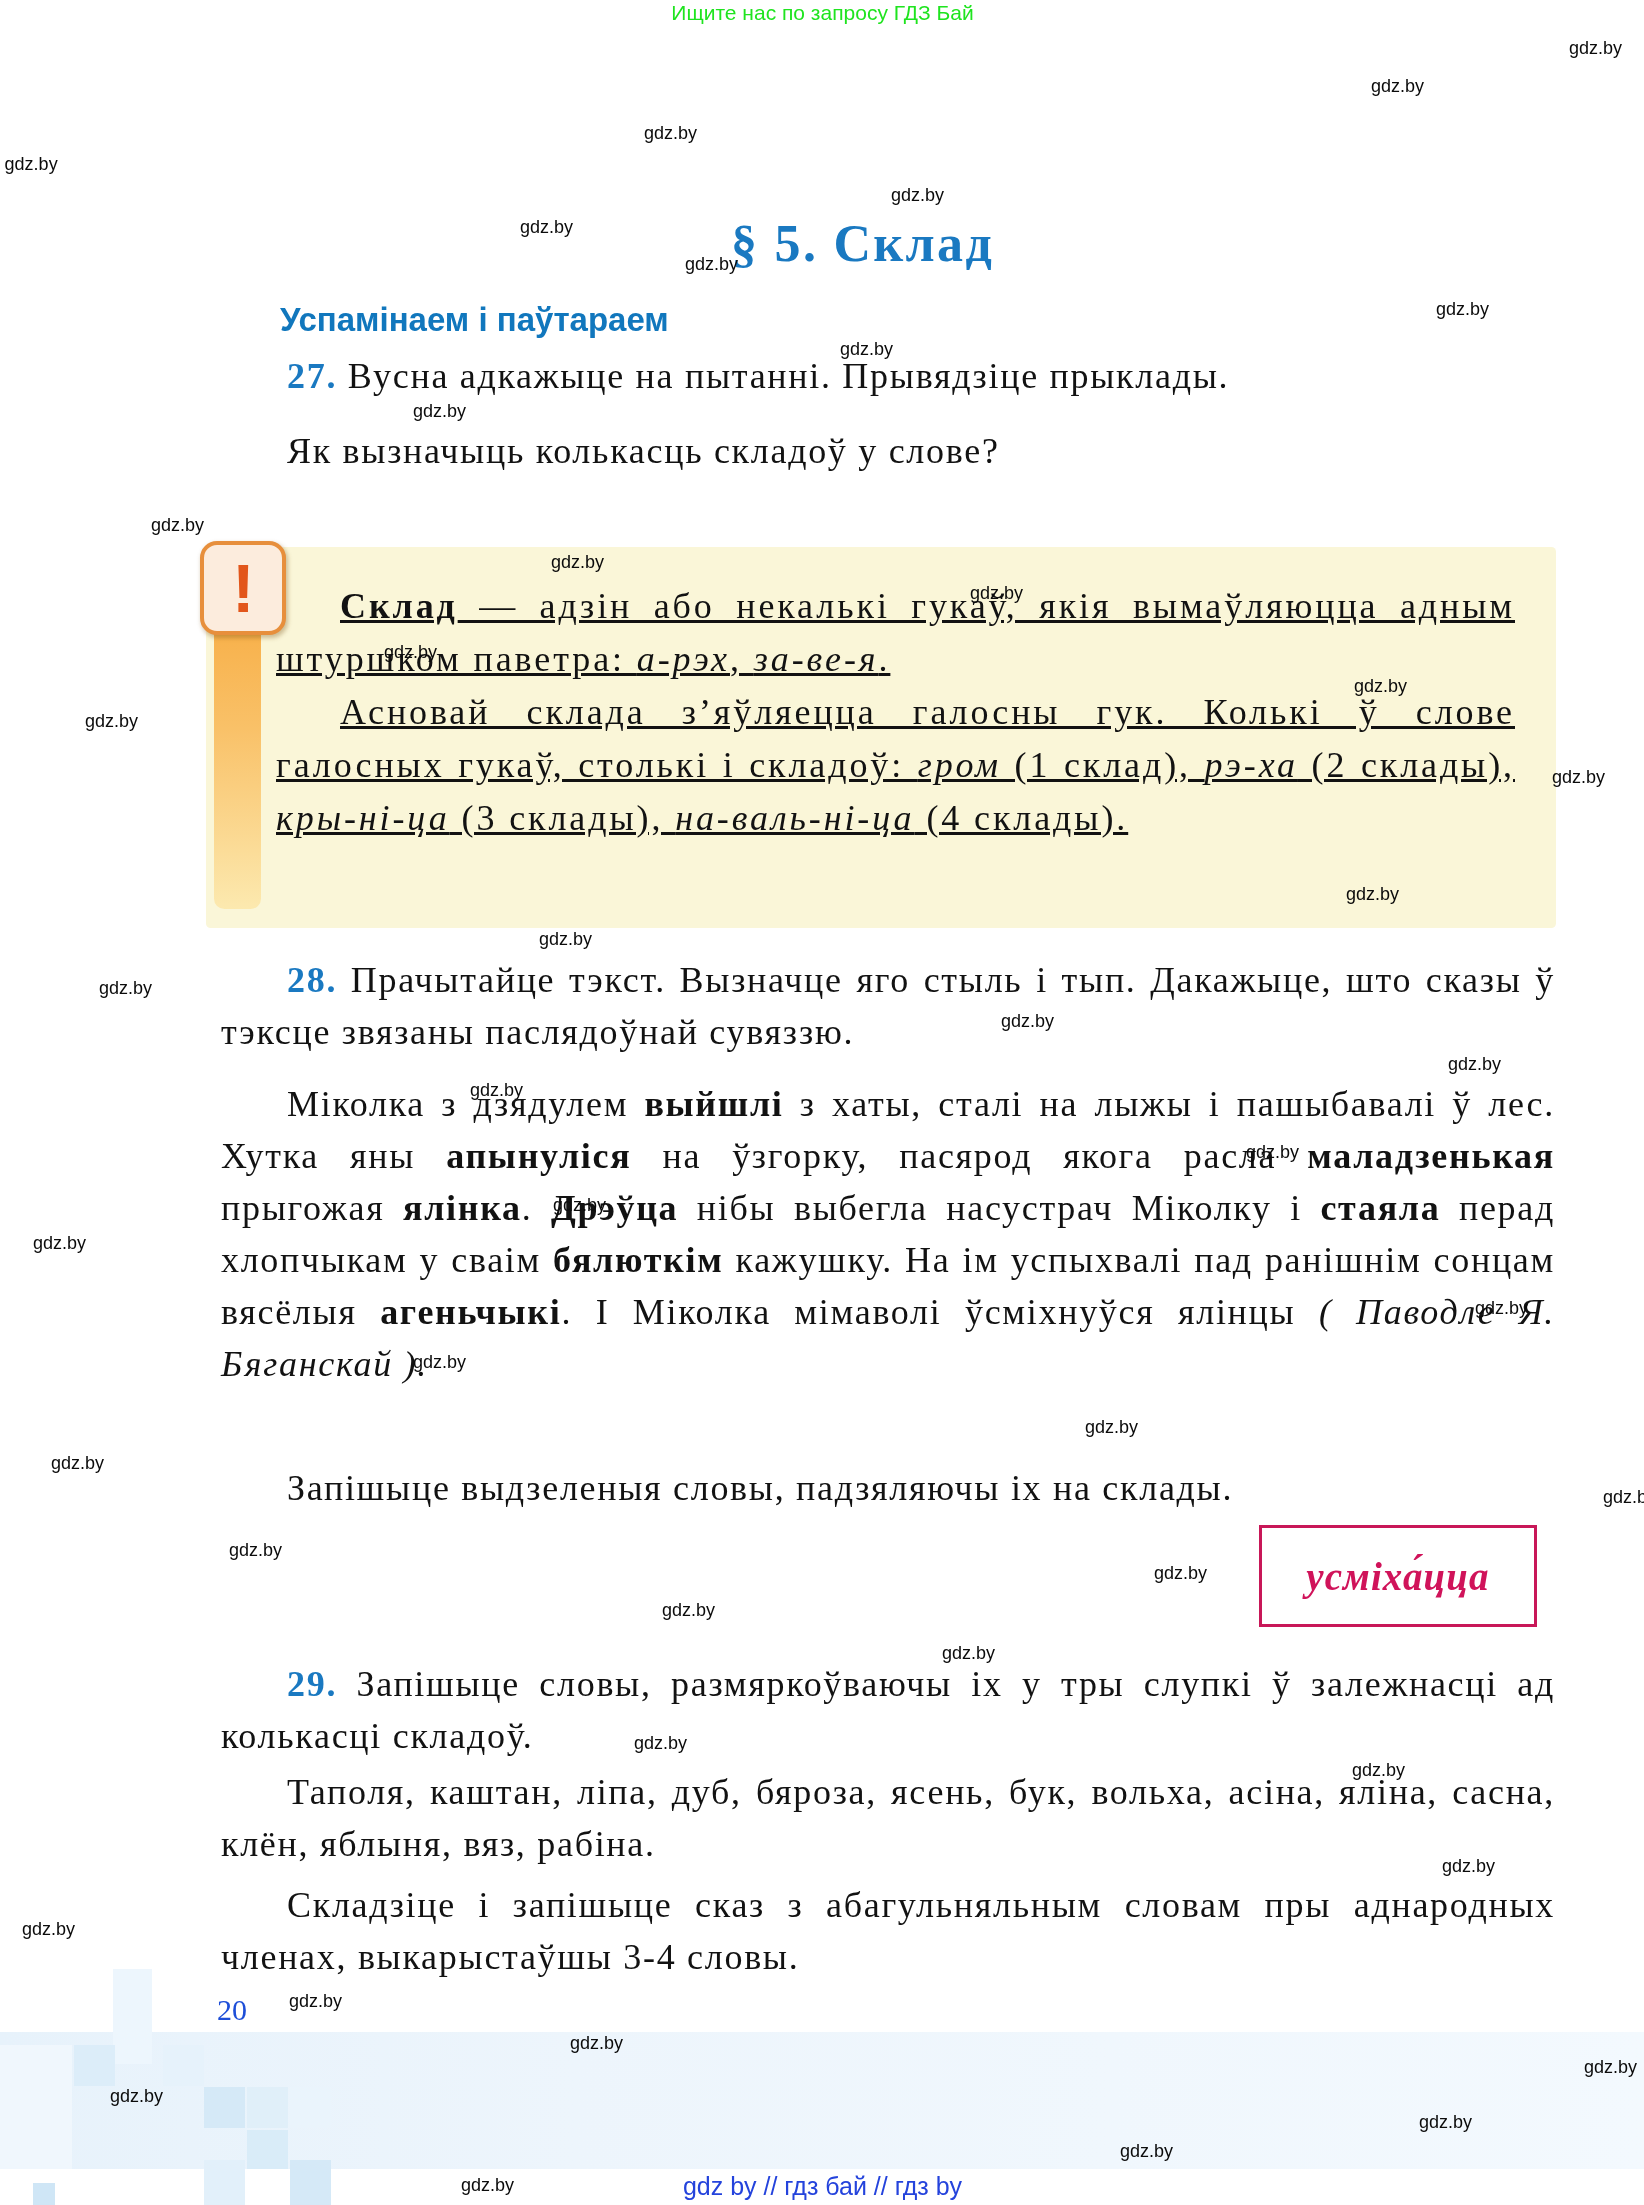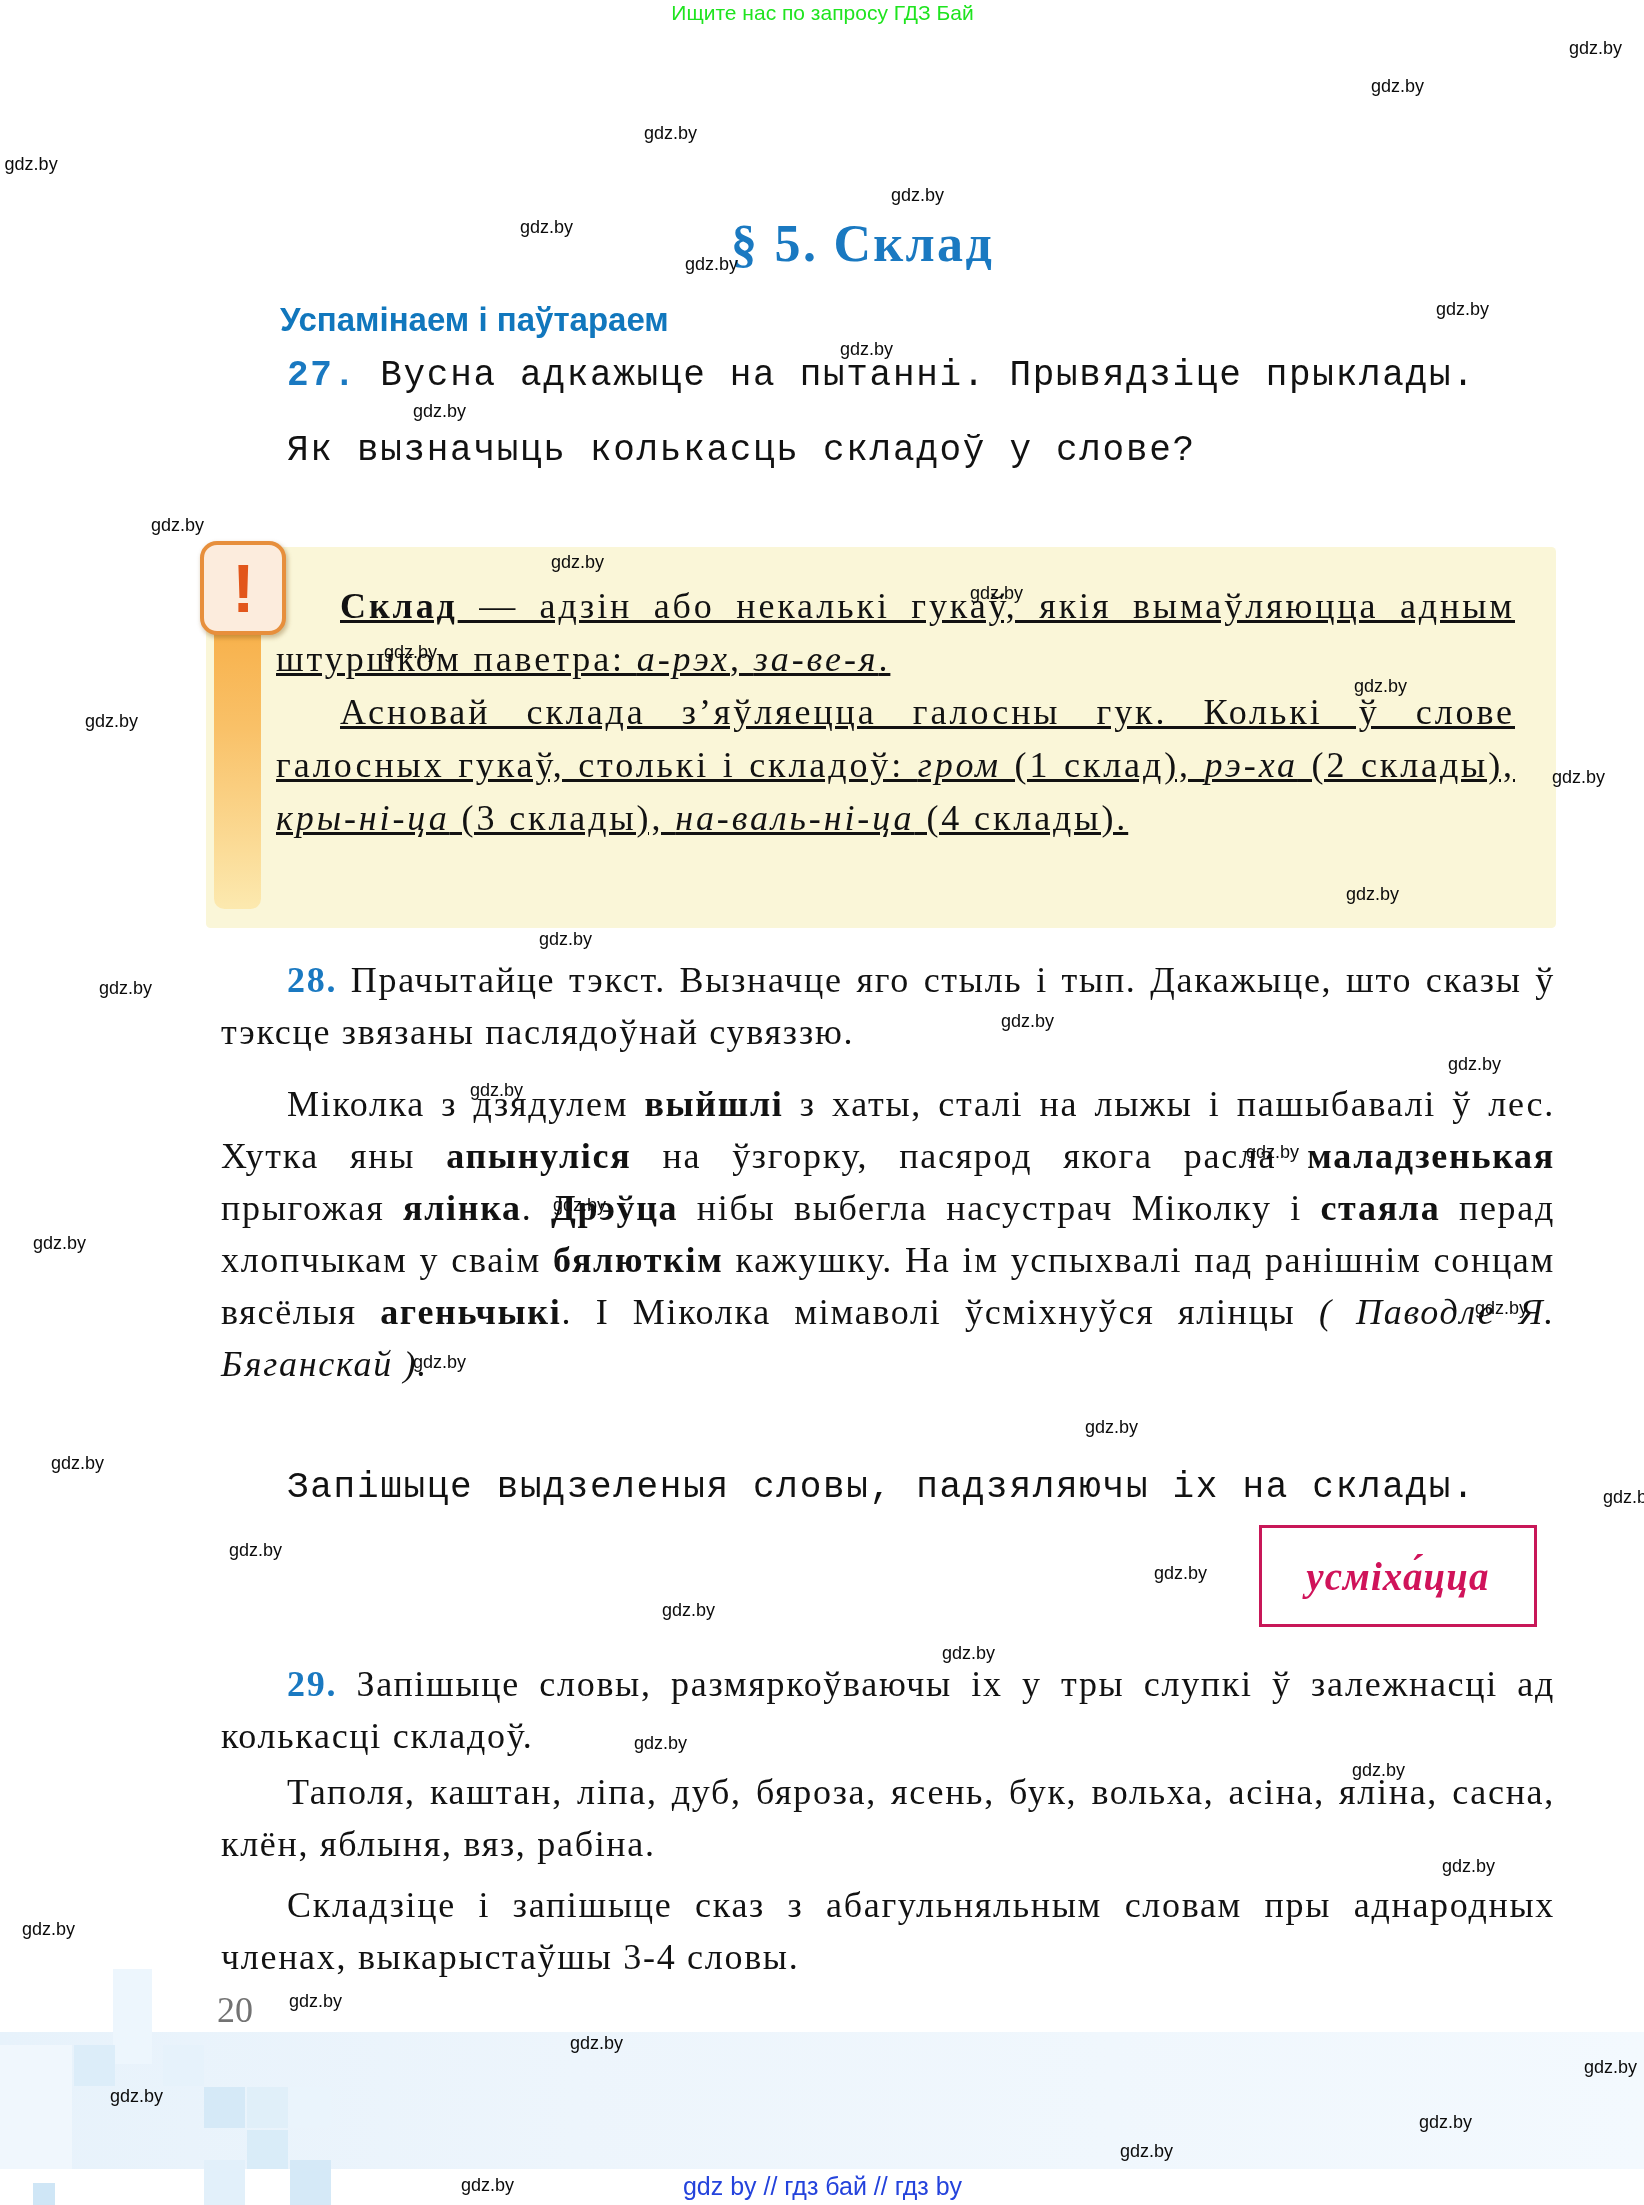--- a/index.html
+++ b/index.html
@@ -47,7 +47,7 @@
     text-align:justify;
   }
   .para.indent{text-indent:66px;}
-  .para.noj{text-align:left;font-family:Liberation Mono, monospace;}
+  .para.noj{text-align:left;}
   .num{color:#1a79c1;font-weight:bold;}
   .b{font-weight:bold;}
   .i{font-style:italic;}

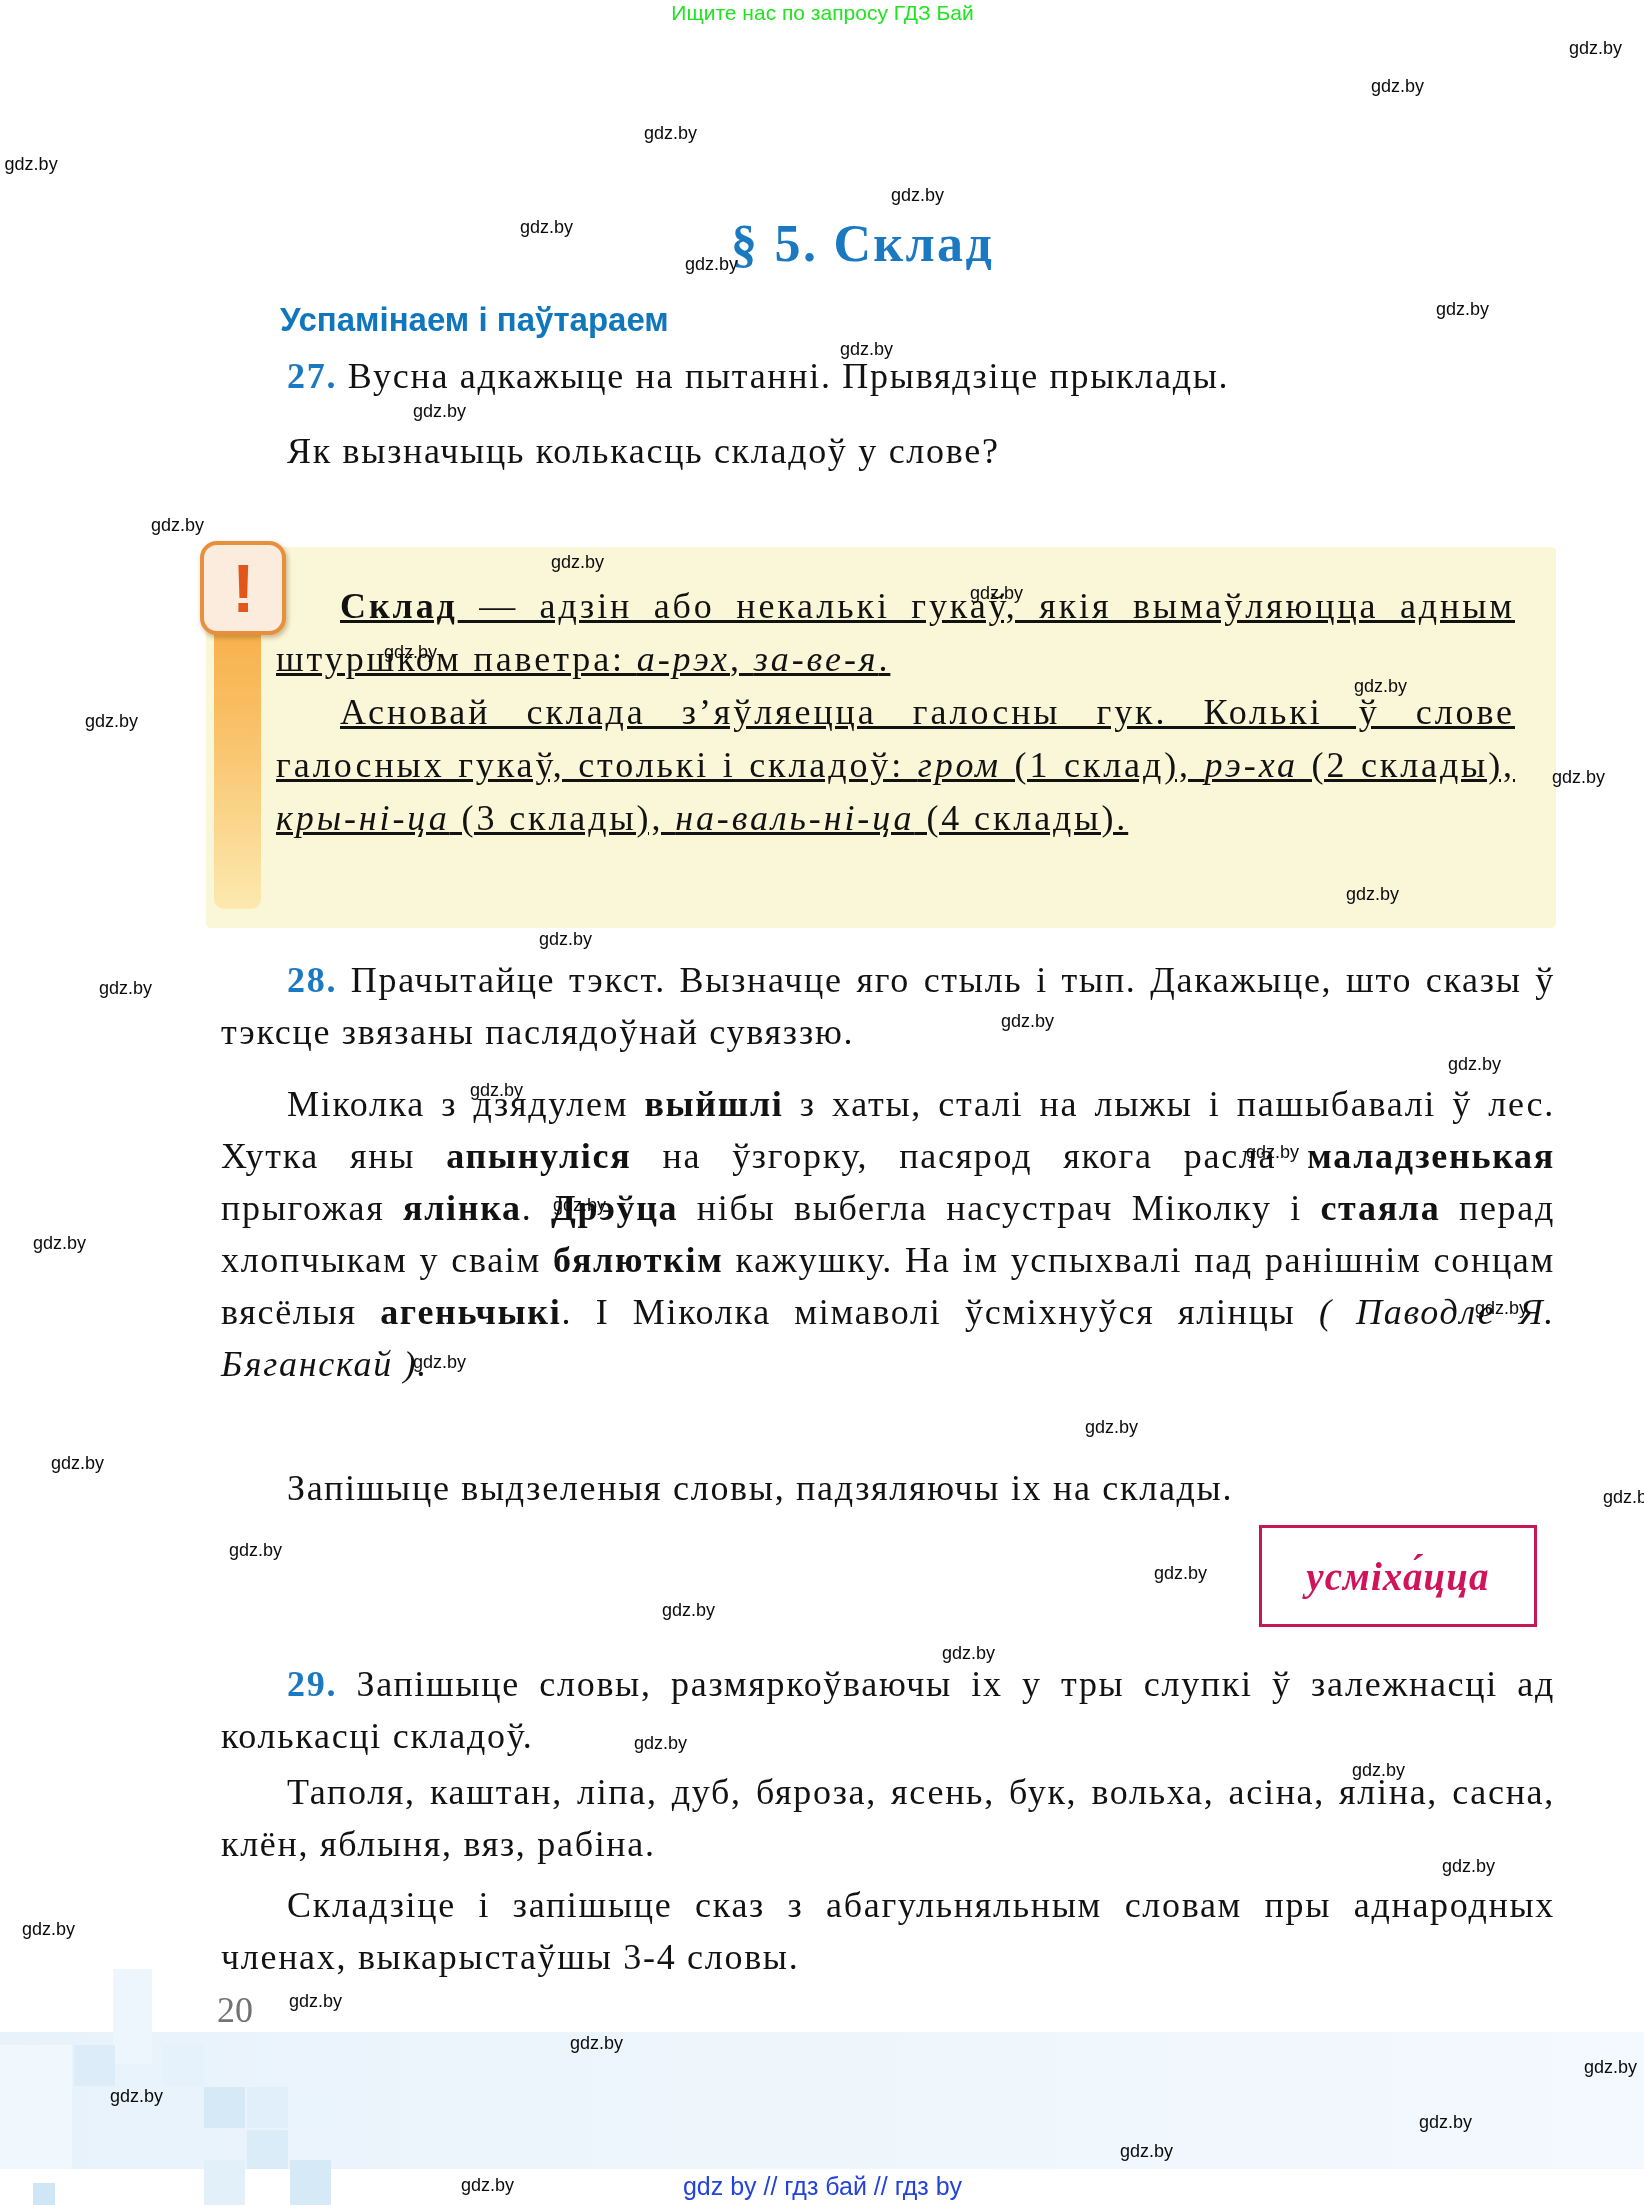--- a/index.html
+++ b/index.html
@@ -92,7 +92,7 @@
   
   .page-number{
     left:217px;top:1990px;
-    font-size:36px;line-height:40px;color:#737373;
+    font-size:30px;line-height:40px;color:#1d4ed8;
     z-index:5;
   }
   

